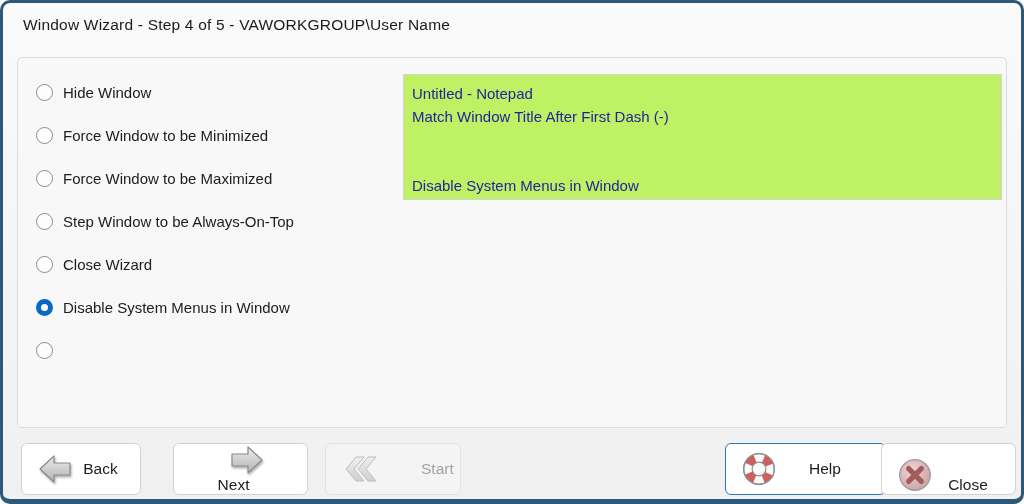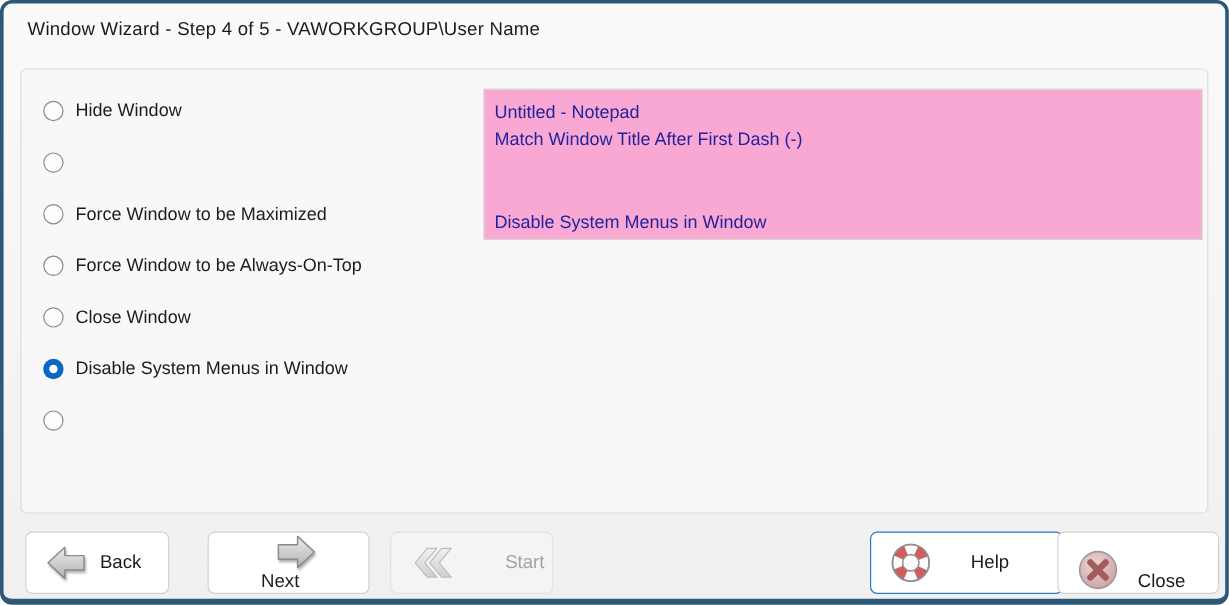--- a/index.html
+++ b/index.html
@@ -41,7 +41,7 @@
 
   .listbox {
     position:absolute; left:385px; top:16px; width:599px; height:126px;
-    background:#f9a8d4; border:1px solid #d4d4d4;
+    background:#bef264; border:1px solid #d4d4d4;
     padding:7px 8px 0 8px; overflow:hidden;
   }
   .lb-row { font-size:15px; line-height:23px; min-height:23px; color:#23239b; white-space:nowrap; }

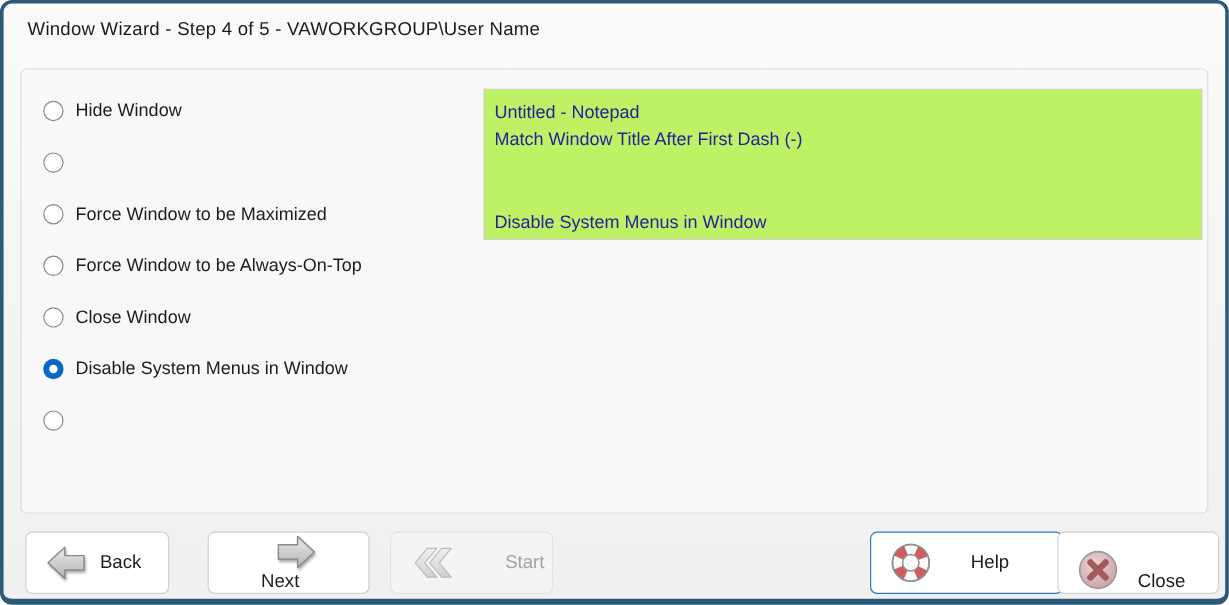--- a/index.html
+++ b/index.html
@@ -83,6 +83,7 @@
       </div>
       <div class="option-row">
         <span class="radio"></span>
+        <span class="option-label">Force Window to be Minimized</span>
       </div>
       <div class="option-row">
         <span class="radio"></span>

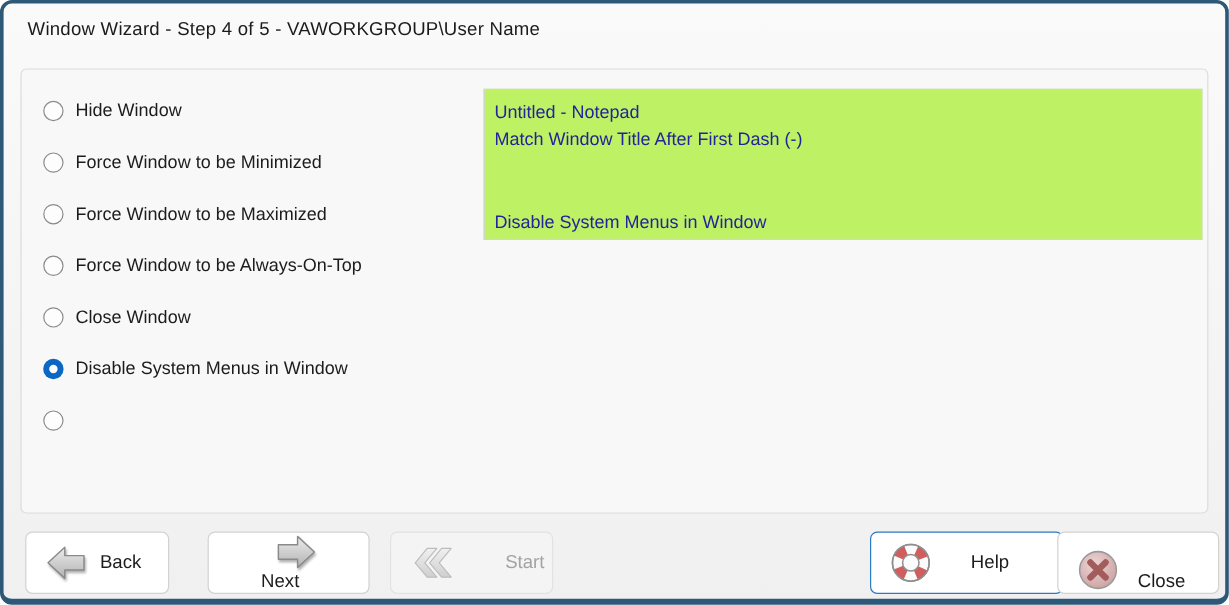--- a/index.html
+++ b/index.html
@@ -91,7 +91,7 @@
       </div>
       <div class="option-row">
         <span class="radio"></span>
-        <span class="option-label">Force Window to be Always-On-Top</span>
+        <span class="option-label">Step Window to be Always-On-Top</span>
       </div>
       <div class="option-row">
         <span class="radio"></span>

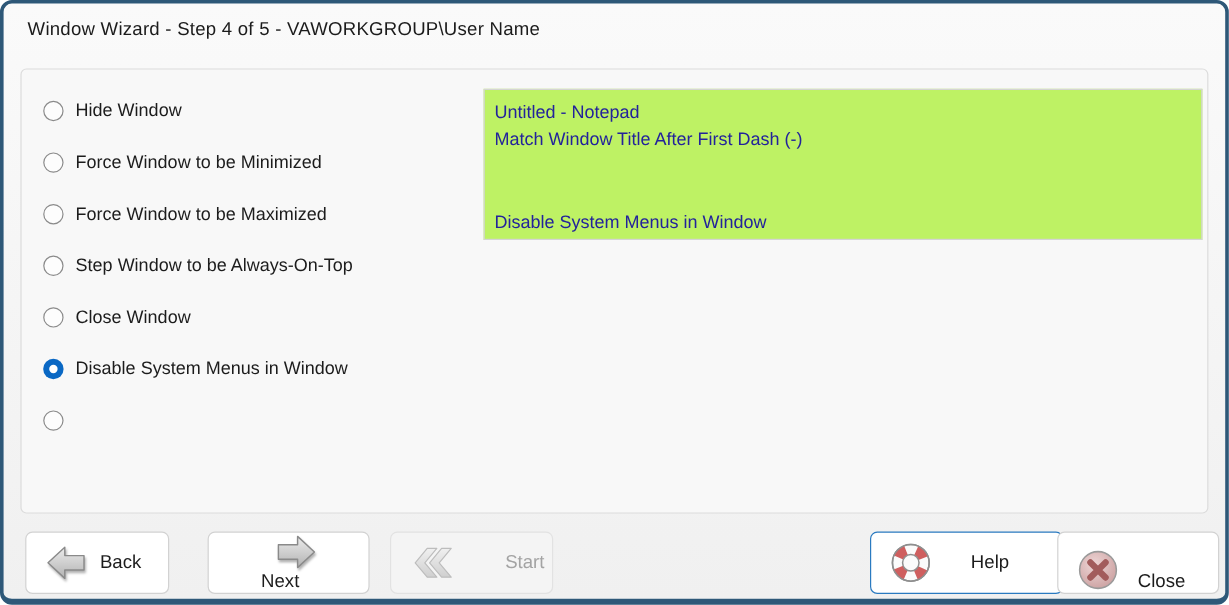--- a/index.html
+++ b/index.html
@@ -95,7 +95,7 @@
       </div>
       <div class="option-row">
         <span class="radio"></span>
-        <span class="option-label">Close Window</span>
+        <span class="option-label">Close Wizard</span>
       </div>
       <div class="option-row selected">
         <span class="radio"></span>

